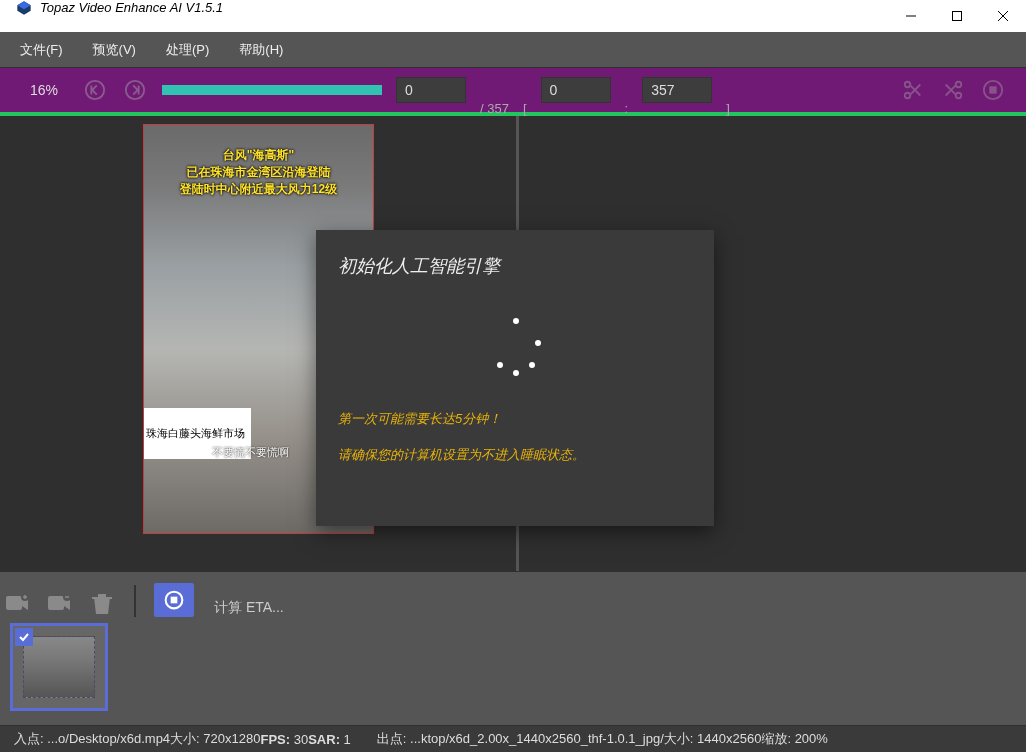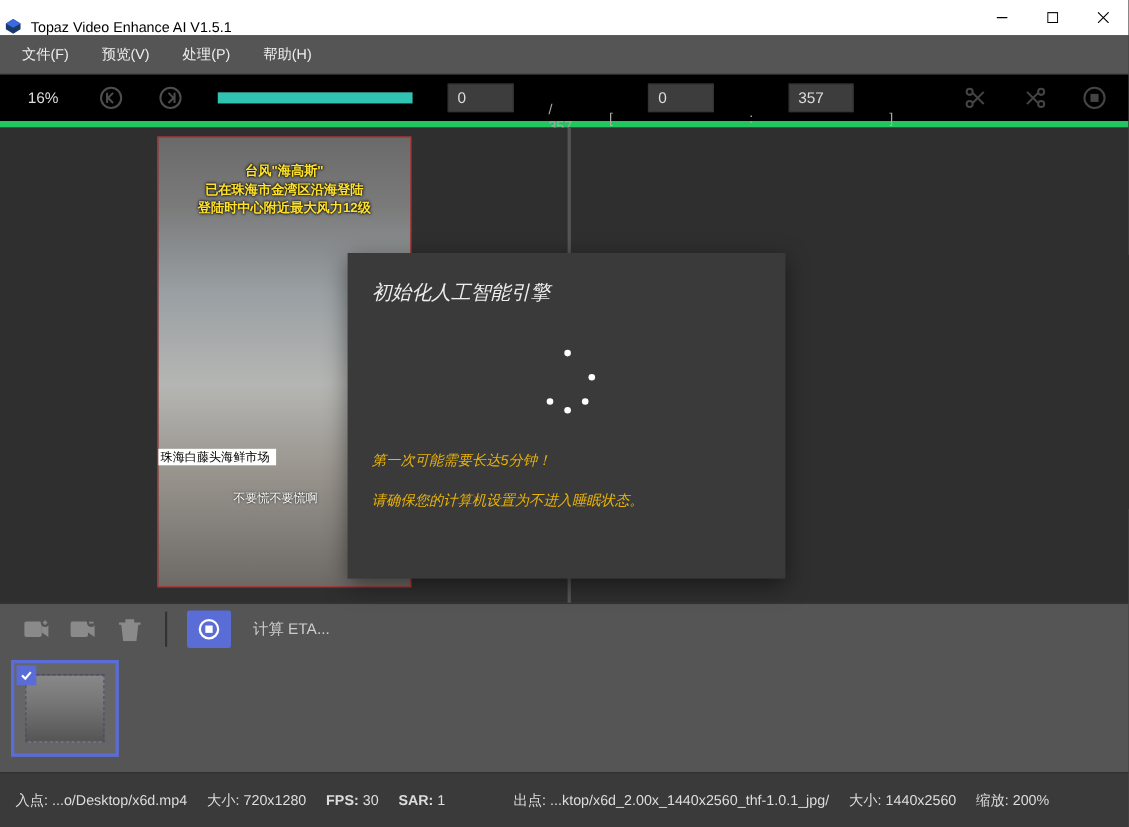--- a/index.html
+++ b/index.html
@@ -20,9 +20,10 @@
     background: #fff;
     color: #000;
     display: flex;
-    align-items: flex-end;
-    padding-left: 4px;
+    align-items: flex-start;
+    padding-left: 16px;
     font-size: 13px;
+    font-style: italic;
   }
   .titlebar .logo {
     width: 16px; height: 16px;

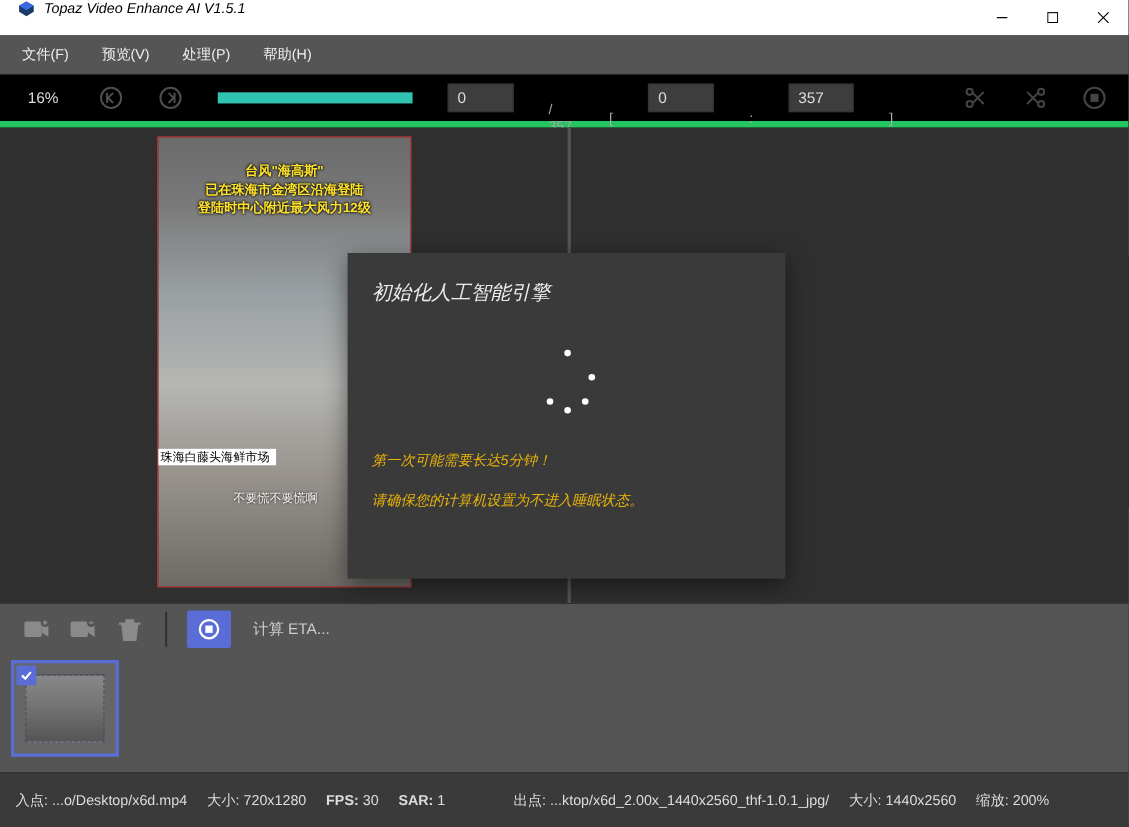--- a/index.html
+++ b/index.html
@@ -53,12 +53,12 @@
   
   .toolbar {
     height: 48px;
-    background: #000000;
+    background: #701a75;
     display: flex;
     align-items: center;
     padding: 0 20px;
-    gap: 32px;
-    border-bottom: 6px solid #22c55e;
+    gap: 14px;
+    border-bottom: 4px solid #22c55e;
     font-size: 14px;
     color: #ddd;
   }

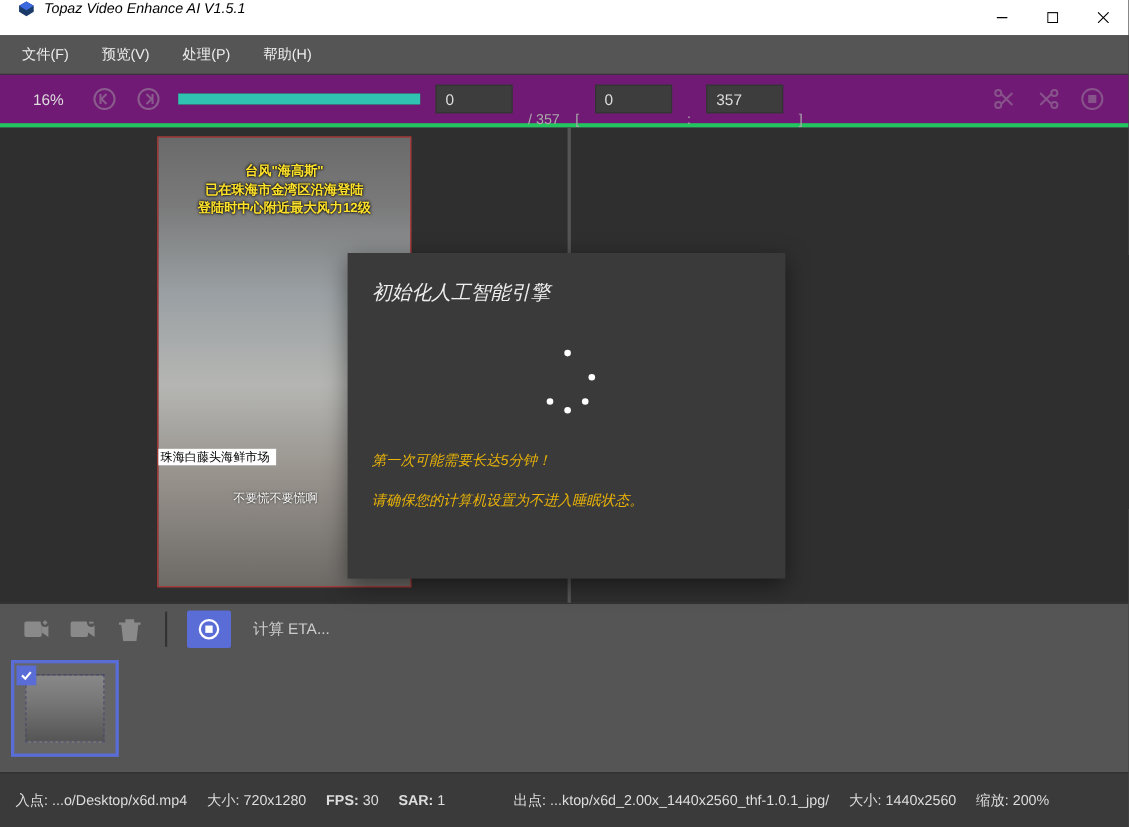--- a/index.html
+++ b/index.html
@@ -121,7 +121,7 @@
   .frame-label1 {
     position:absolute; left:-4px; top:283px;
     background:#fff; color:#000;
-    font-size:11px; padding:0 6px;
+    font-size:11px; padding:18px 6px;
   }
   .frame-label2 {
     position:absolute; left:68px; top:320px;

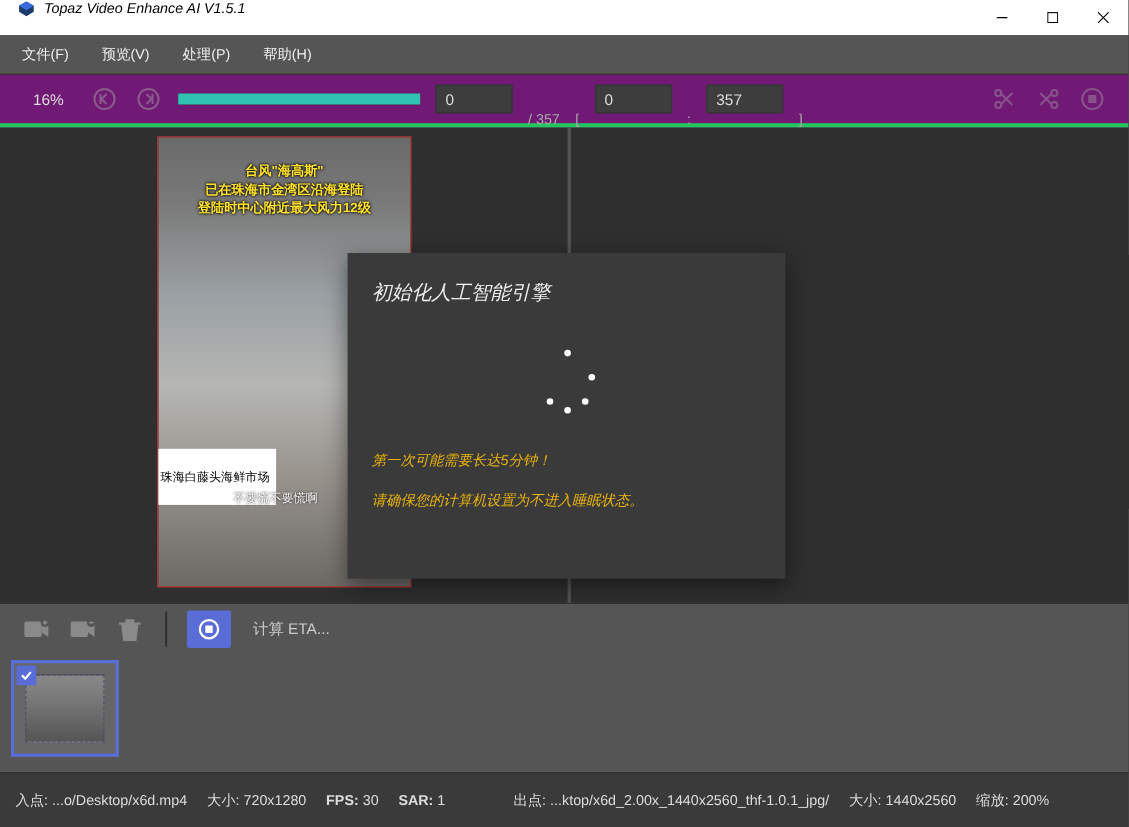--- a/index.html
+++ b/index.html
@@ -160,8 +160,8 @@
     height:46px;
     background:#555;
     display:flex;
-    align-items:center;
-    padding:0 20px;
+    align-items:flex-end;
+    padding:0 4px;
     gap:14px;
     border-top:1px solid #2f2f2f;
   }

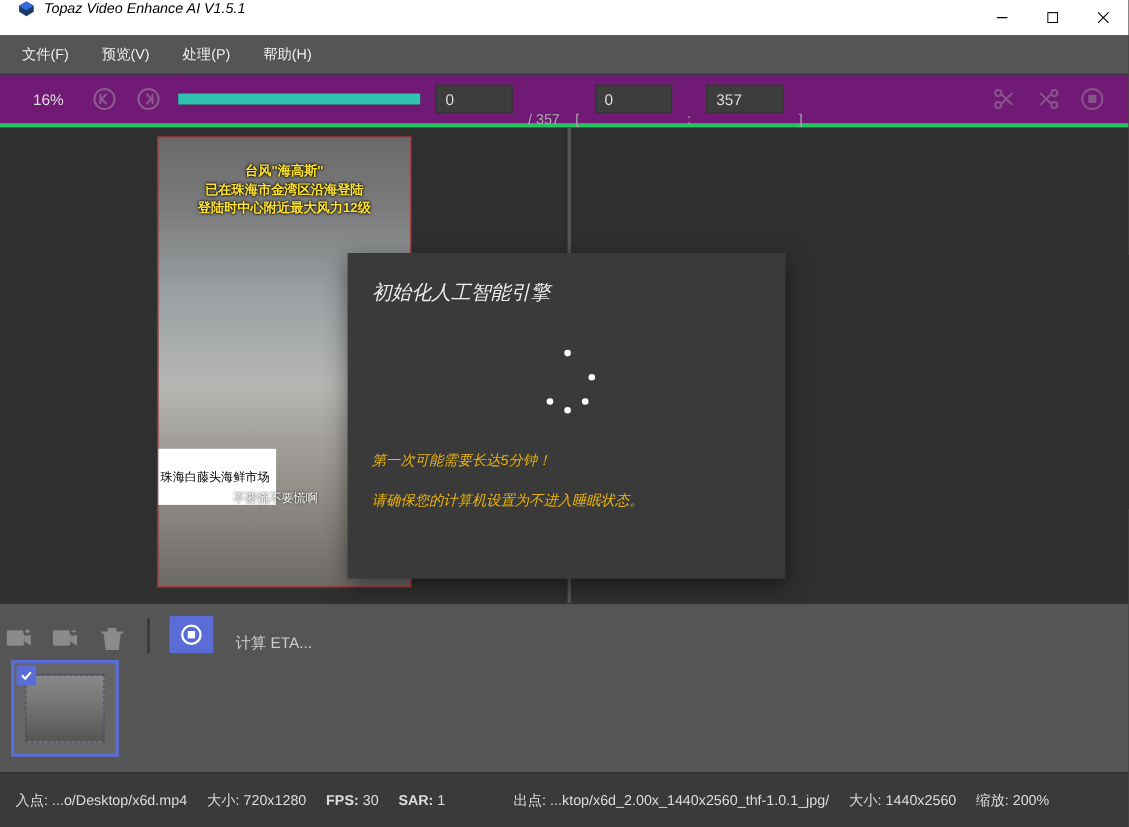--- a/index.html
+++ b/index.html
@@ -202,12 +202,11 @@
   }
   
   .statusbar{
-    height:50px;background:#3a3a3a;
+    height:27px;background:#3a3a3a;
     border-top:1px solid #2f2f2f;
     display:flex;align-items:center;
     padding:0 14px;
     color:#ddd; font-size:13px;
-    gap:18px;
   }
   .statusbar .sb-item{white-space:nowrap;}
   .statusbar b{font-weight:700;}

